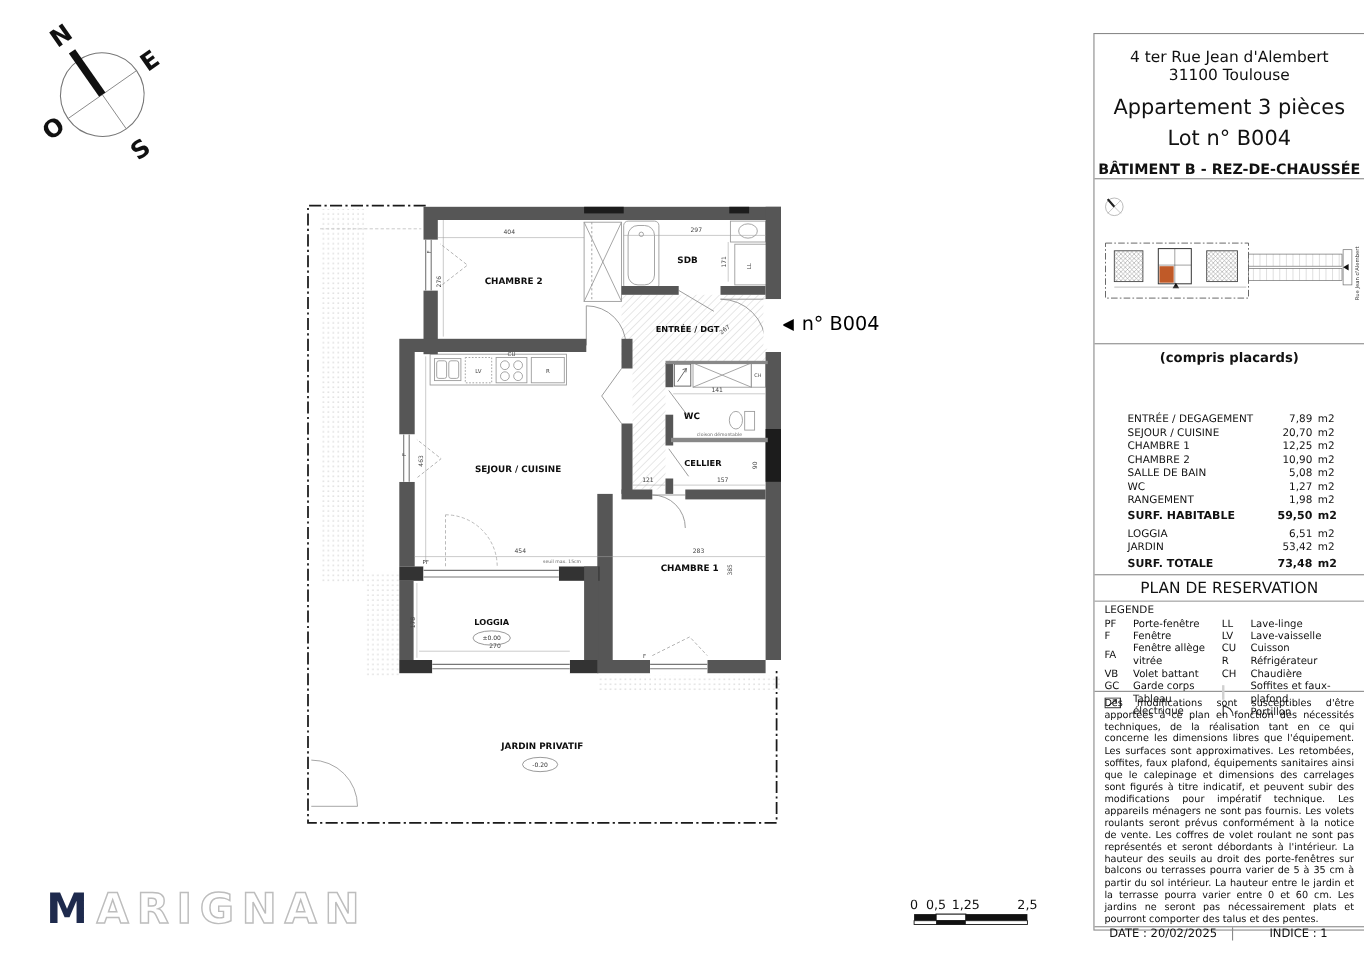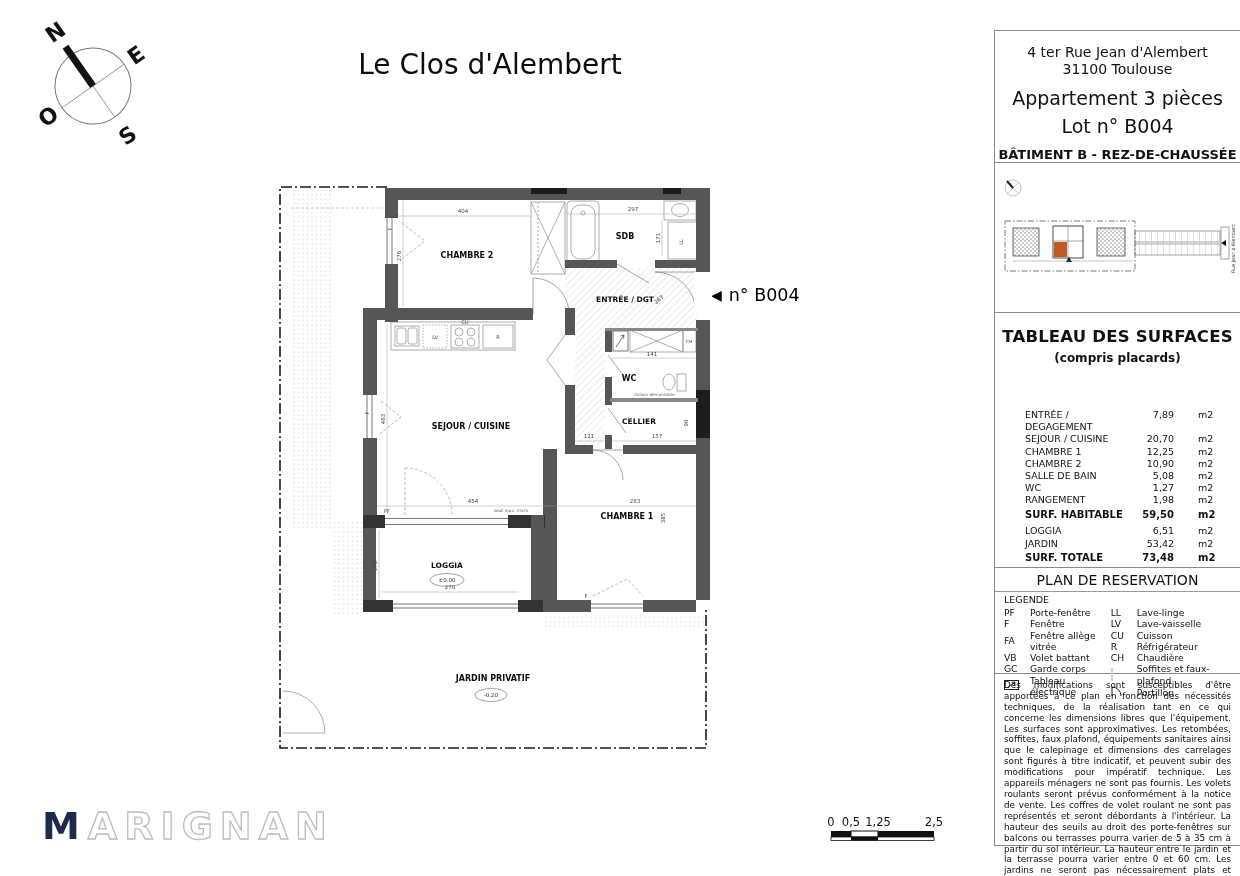--- a/index.html
+++ b/index.html
@@ -74,7 +74,6 @@
     </g>
   </svg>
 
-  <div class="sheet-title">Le Clos d'Alembert</div>
 
   <div class="lot-marker">
     <span class="tri">◀</span>

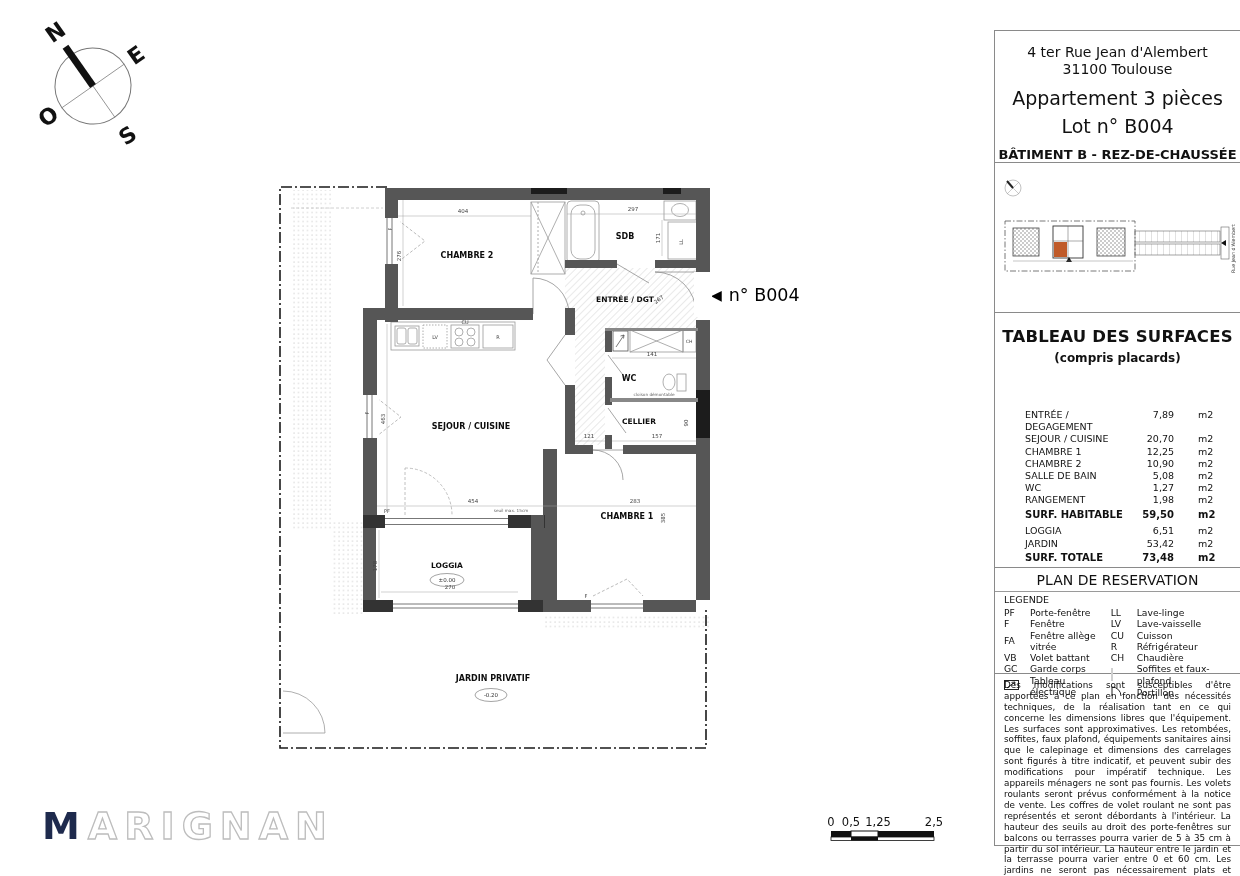--- a/index.html
+++ b/index.html
@@ -373,7 +373,6 @@
     </div>
 
     <div class="sec sec-surfaces">
-      <div class="surf-title">TABLEAU DES SURFACES</div>
       <div class="surf-sub">(compris placards)</div>
       <div class="srows">
         <div class="srow">

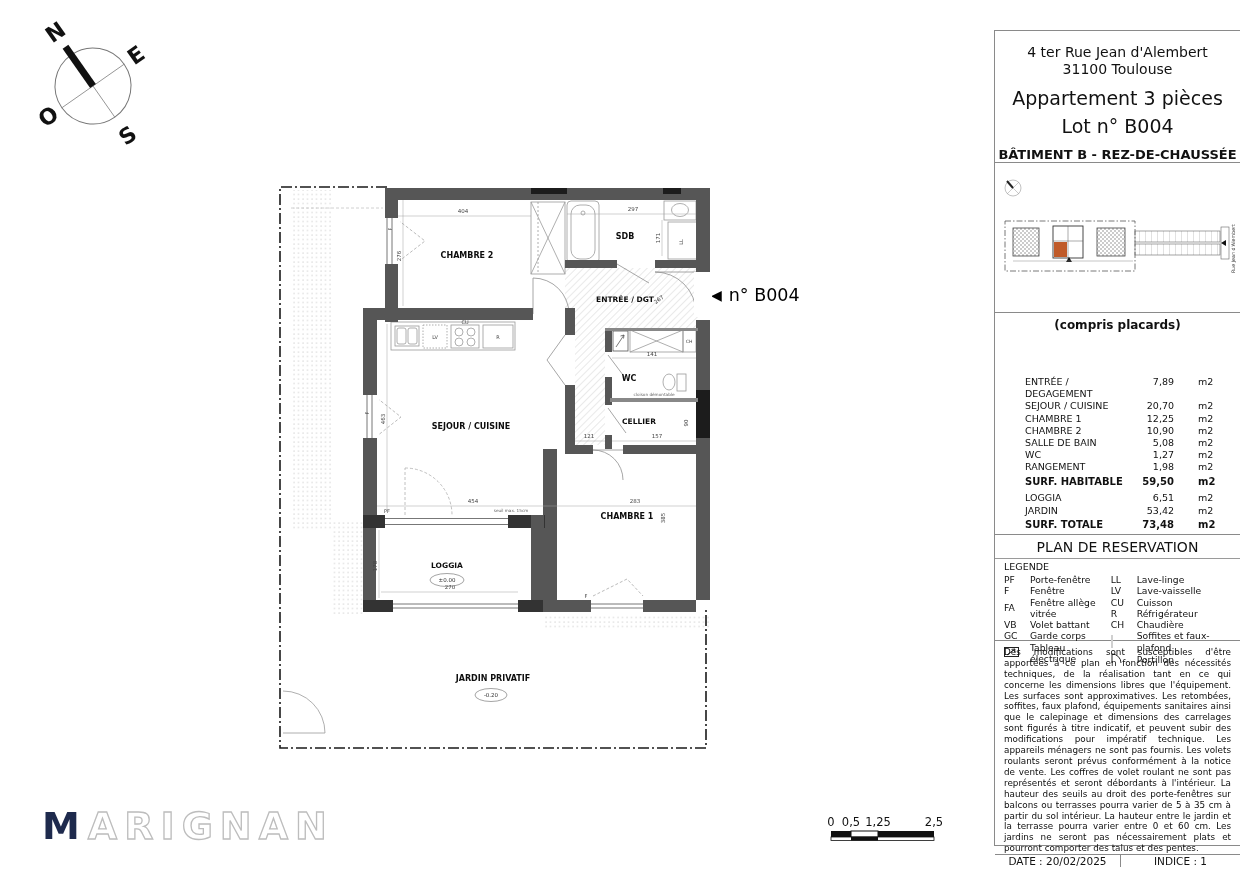--- a/index.html
+++ b/index.html
@@ -30,7 +30,7 @@
   .srow{display:flex;padding:0 24px 0 30px;font-size:9.5px;line-height:12.2px;align-items:baseline;}
   .srow .lbl{flex:1;}
   .srow .val{width:36px;text-align:right;}
-  .srow .unit{width:18px;padding-left:5px;margin-left:19px;}
+  .srow .unit{width:18px;padding-left:5px;}
   .srow.bold{font-weight:bold;font-size:10px;margin:2.5px 0;justify-content:center;}
   .srow.gap{margin-top:4px;}
   .sec-res{height:106px;}

